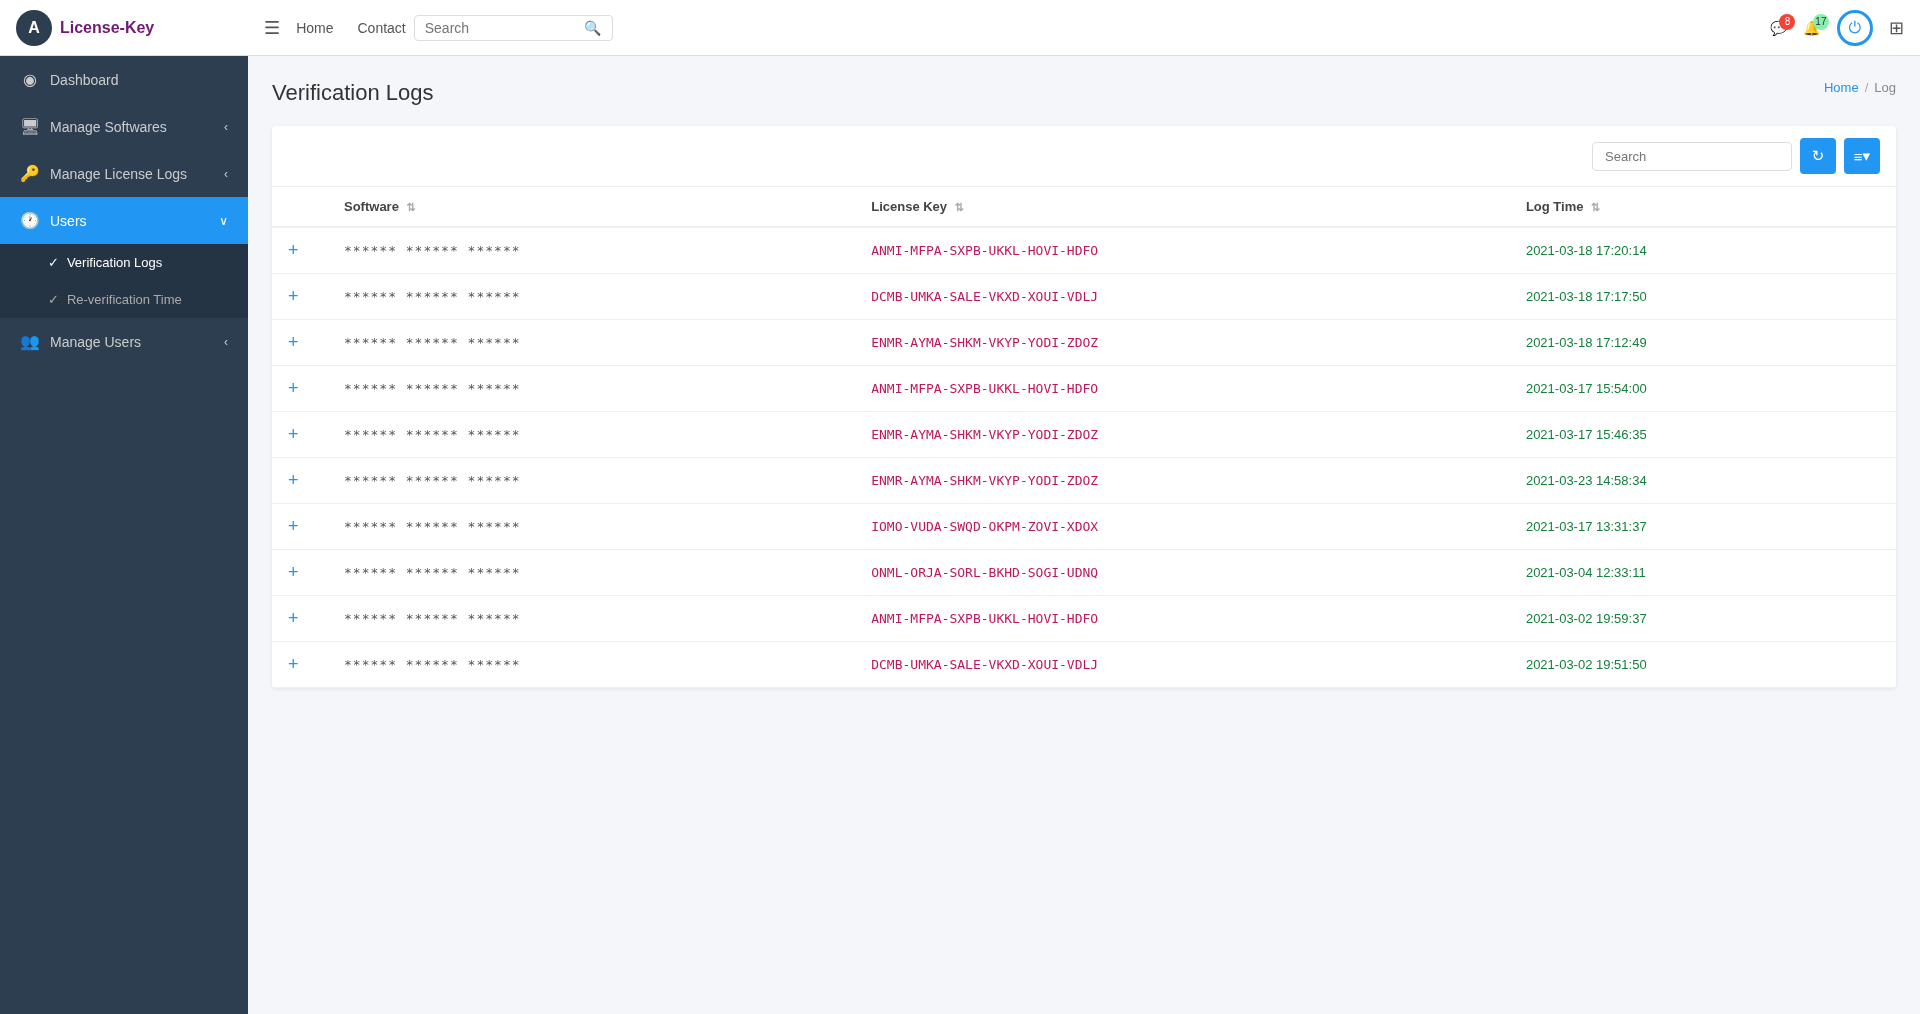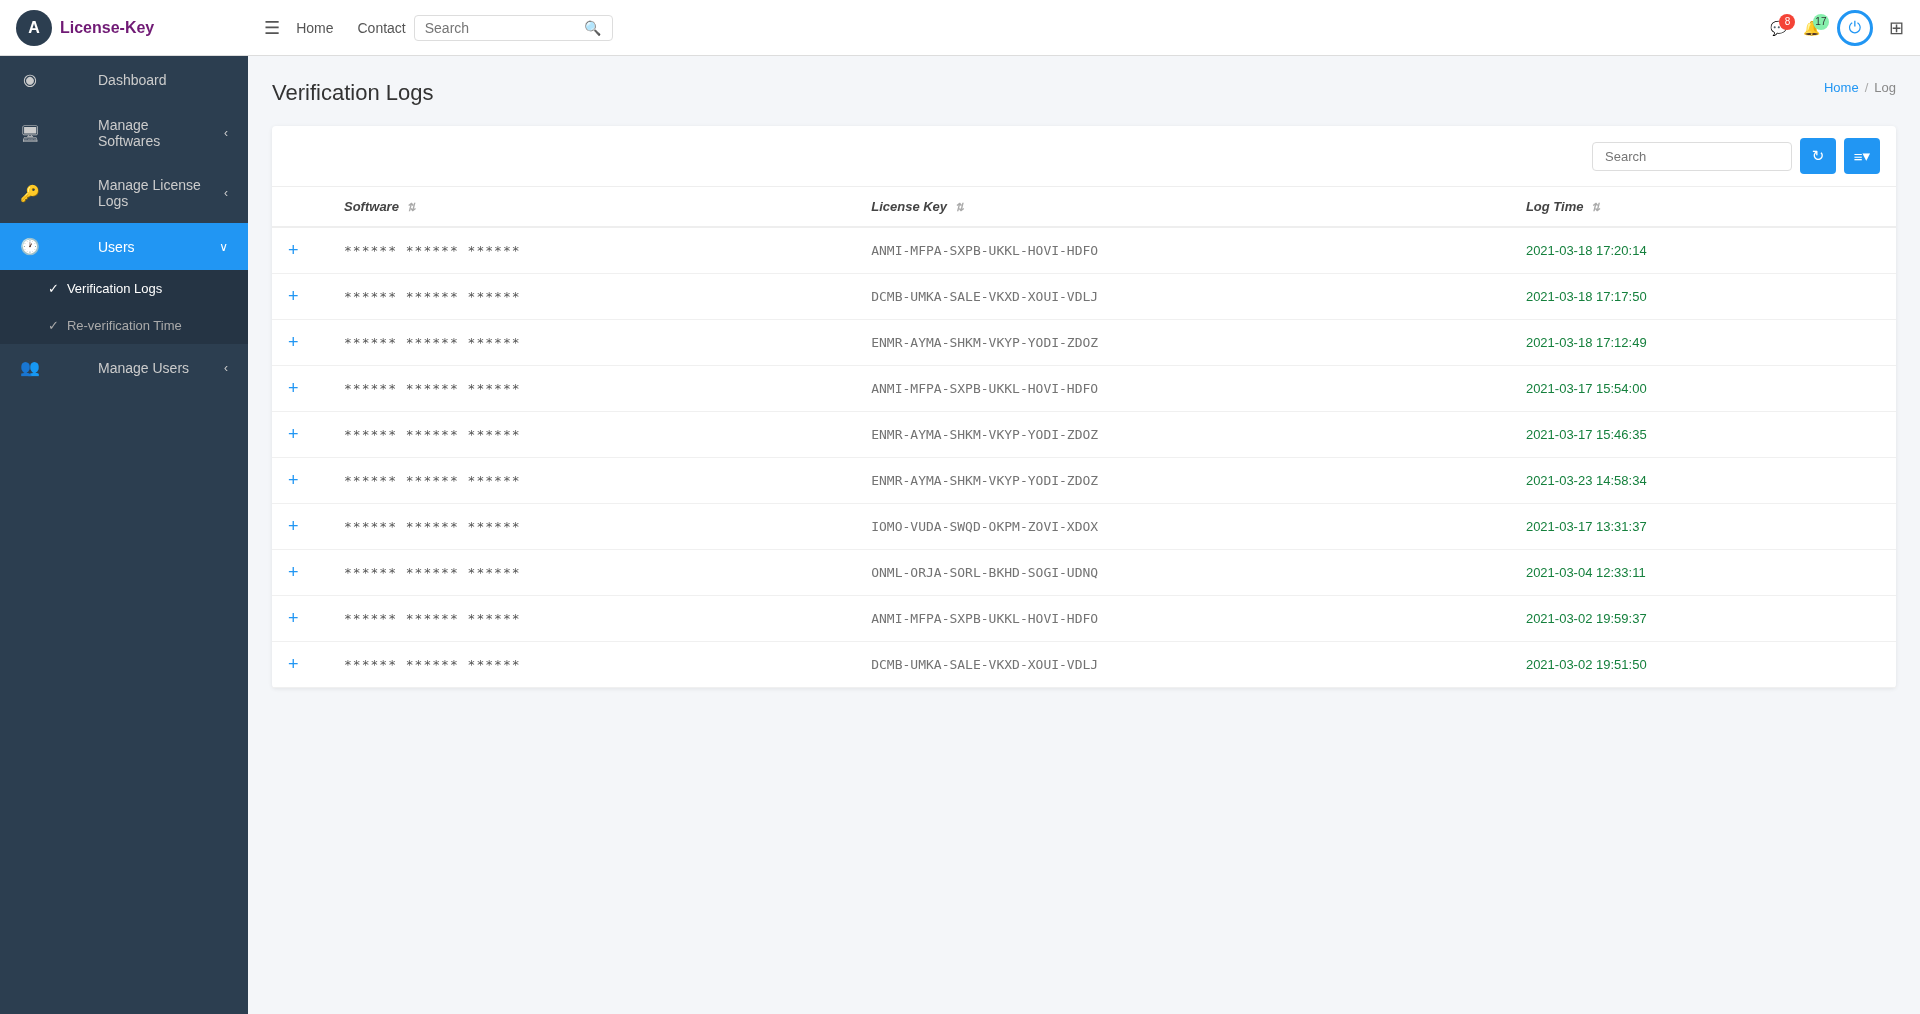--- a/index.html
+++ b/index.html
@@ -55,7 +55,7 @@
     }
     .sidebar-item.active { background: #2196F3; color: #fff; }
     .sidebar-item-icon { font-size: 16px; width: 20px; text-align: center; }
-    .sidebar-item-label { flex: 1; margin-left: 48px; }
+    .sidebar-item-label { flex: 1; }
     .sidebar-arrow { font-size: 12px; }
     .sidebar-sub { background: rgba(0,0,0,0.15); }
     .sidebar-sub-item {

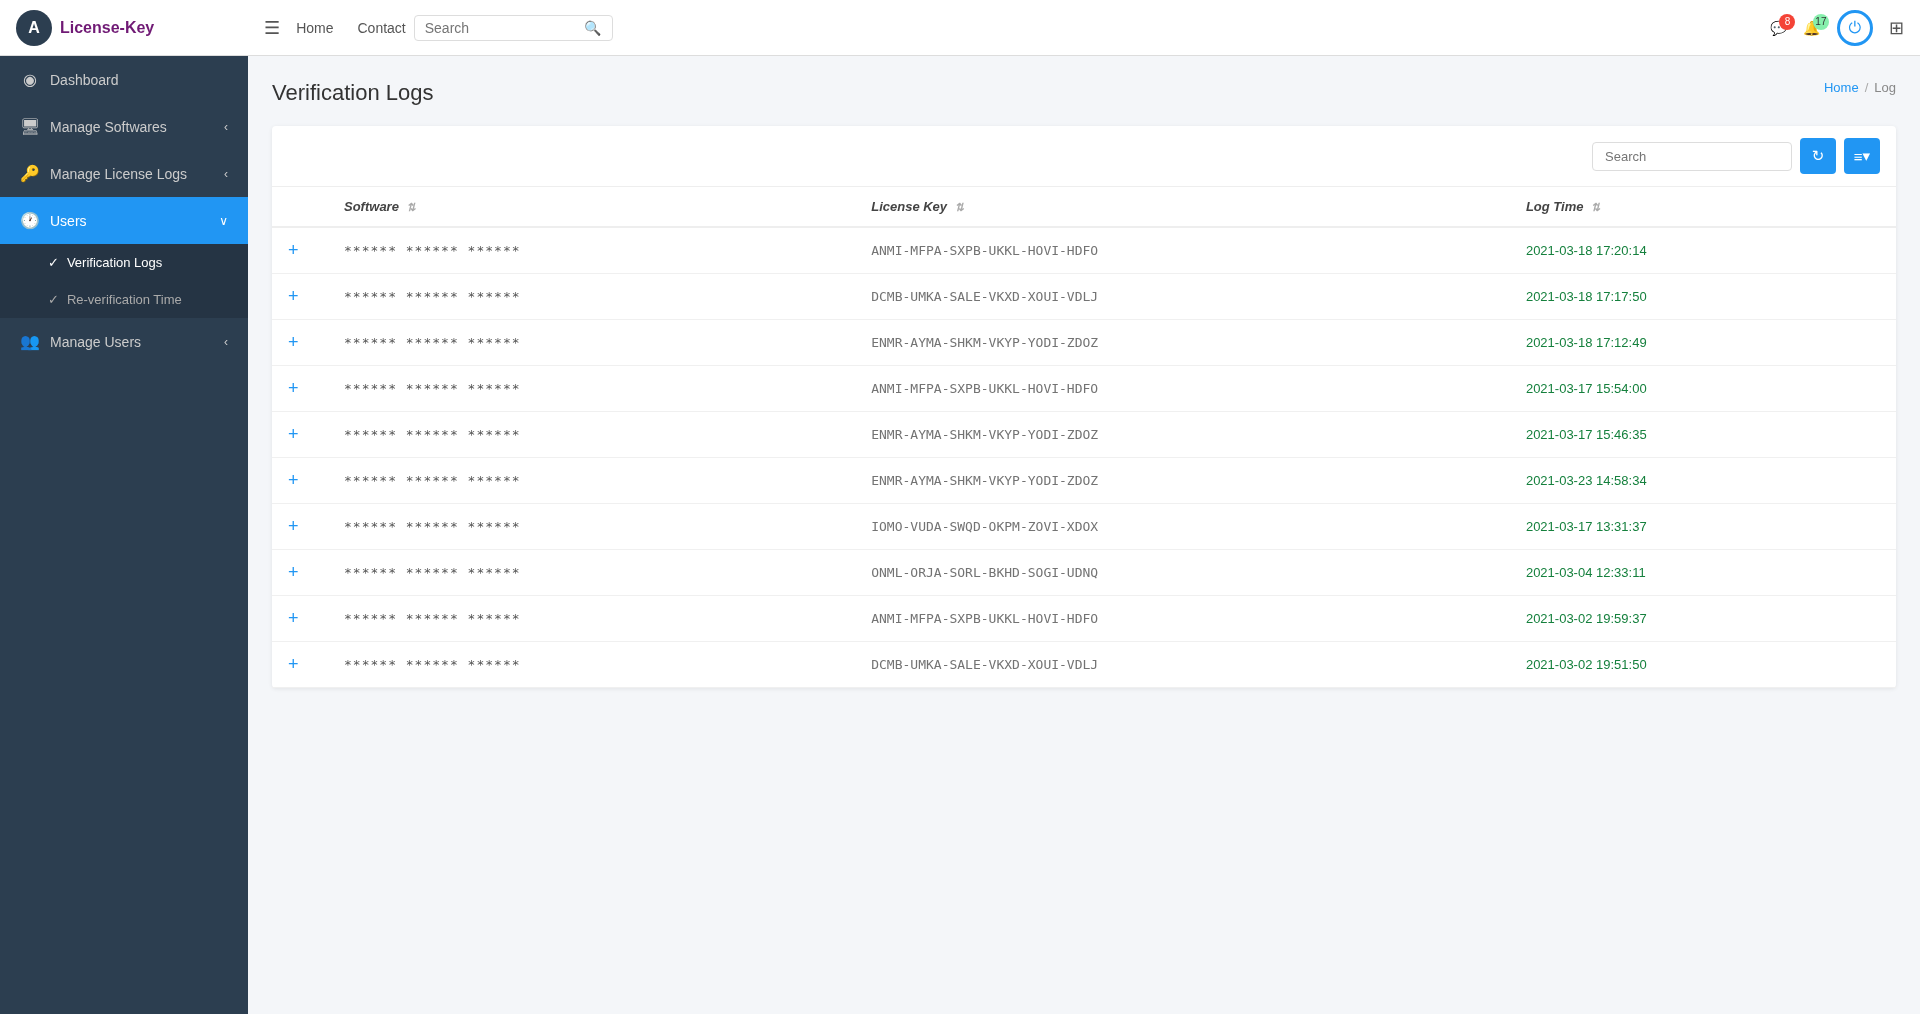--- a/index.html
+++ b/index.html
@@ -99,7 +99,6 @@
       padding: 12px 16px; text-align: left; font-weight: 600; font-size: 13px;
       color: #444; border-bottom: 2px solid #eee; background: #fff;
       user-select: none;
-      font-style: italic;
     }
     .data-table th .sort-icon { color: #aaa; font-size: 11px; margin-left: 4px; }
     .data-table td { padding: 12px 16px; border-bottom: 1px solid #f0f0f0; font-size: 13px; color: #444; }

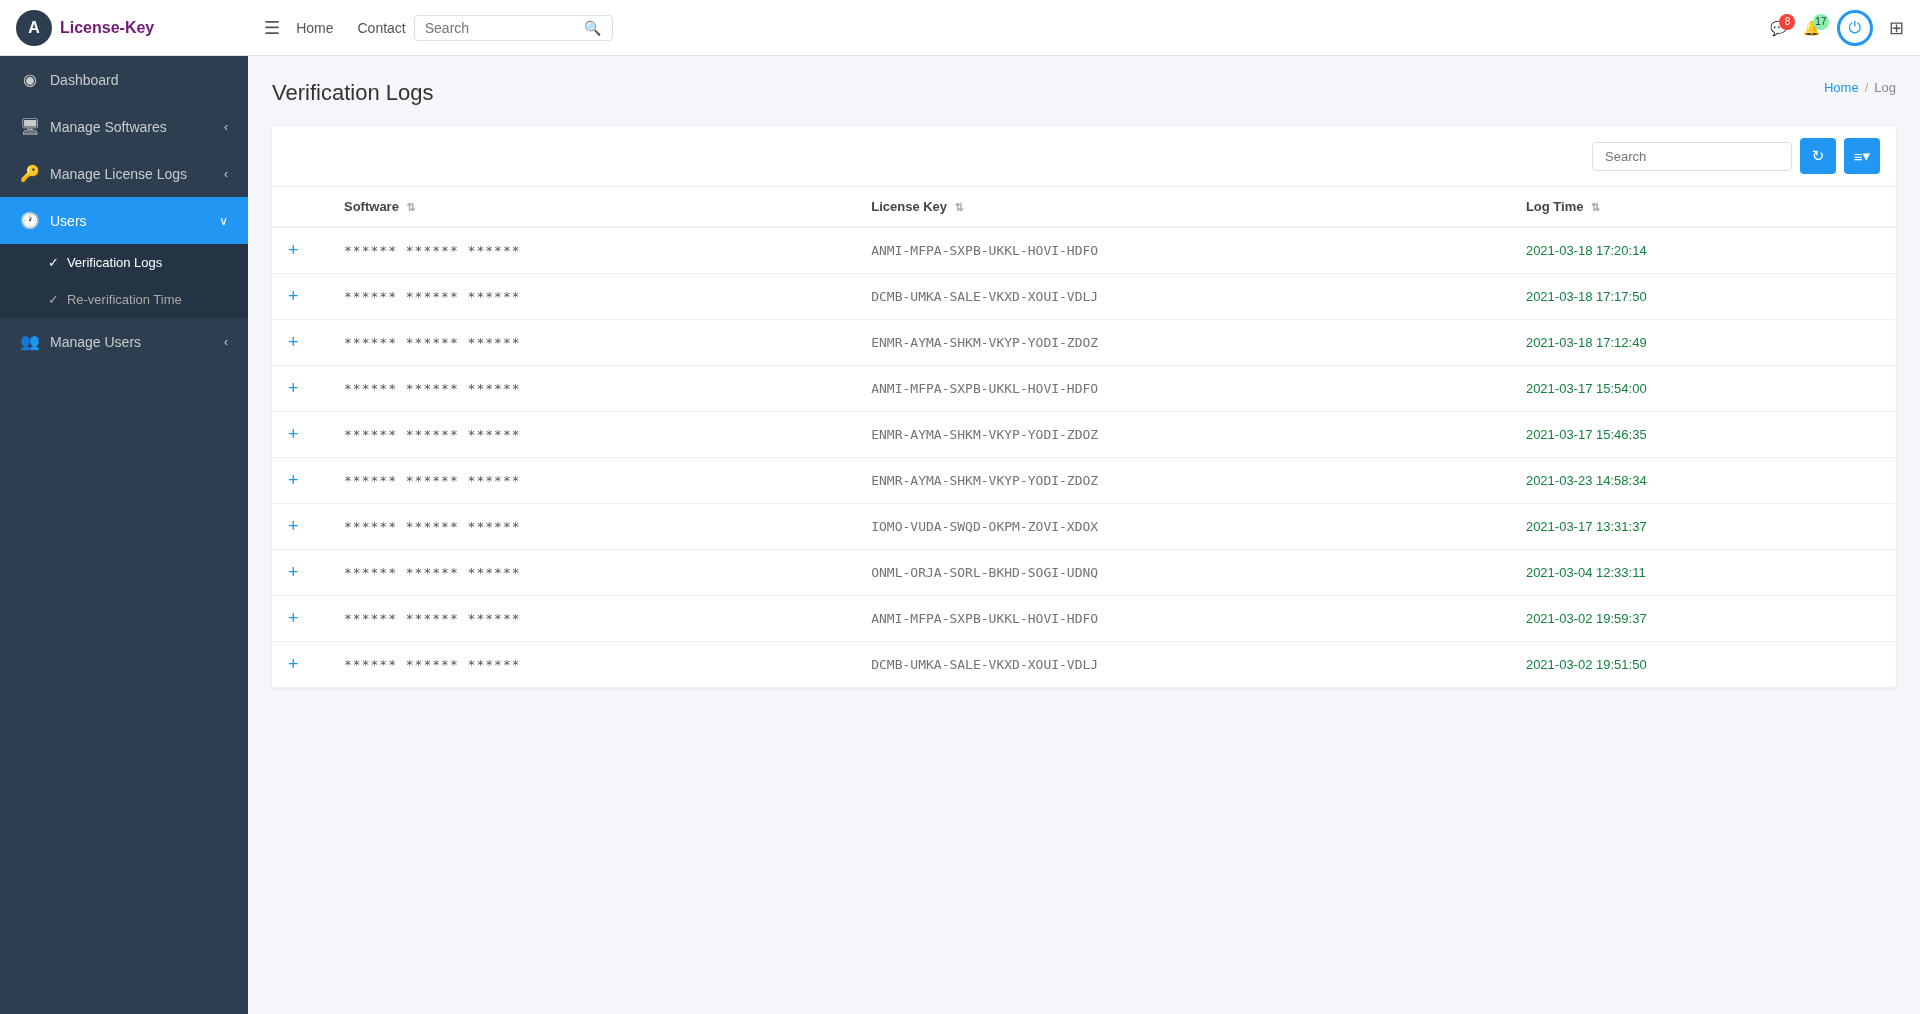--- a/index.html
+++ b/index.html
@@ -104,7 +104,7 @@
     .data-table td { padding: 12px 16px; border-bottom: 1px solid #f0f0f0; font-size: 13px; color: #444; }
     .expand-btn { color: #2196F3; font-size: 18px; cursor: pointer; font-weight: 300; }
     .software-masked { font-family: monospace; letter-spacing: 1px; color: #555; }
-    .license-key { color: #737373; font-family: monospace; }
+    .license-key { color: #be185d; font-family: monospace; }
     .log-time { color: #15803d; }
   </style>
 </head>

